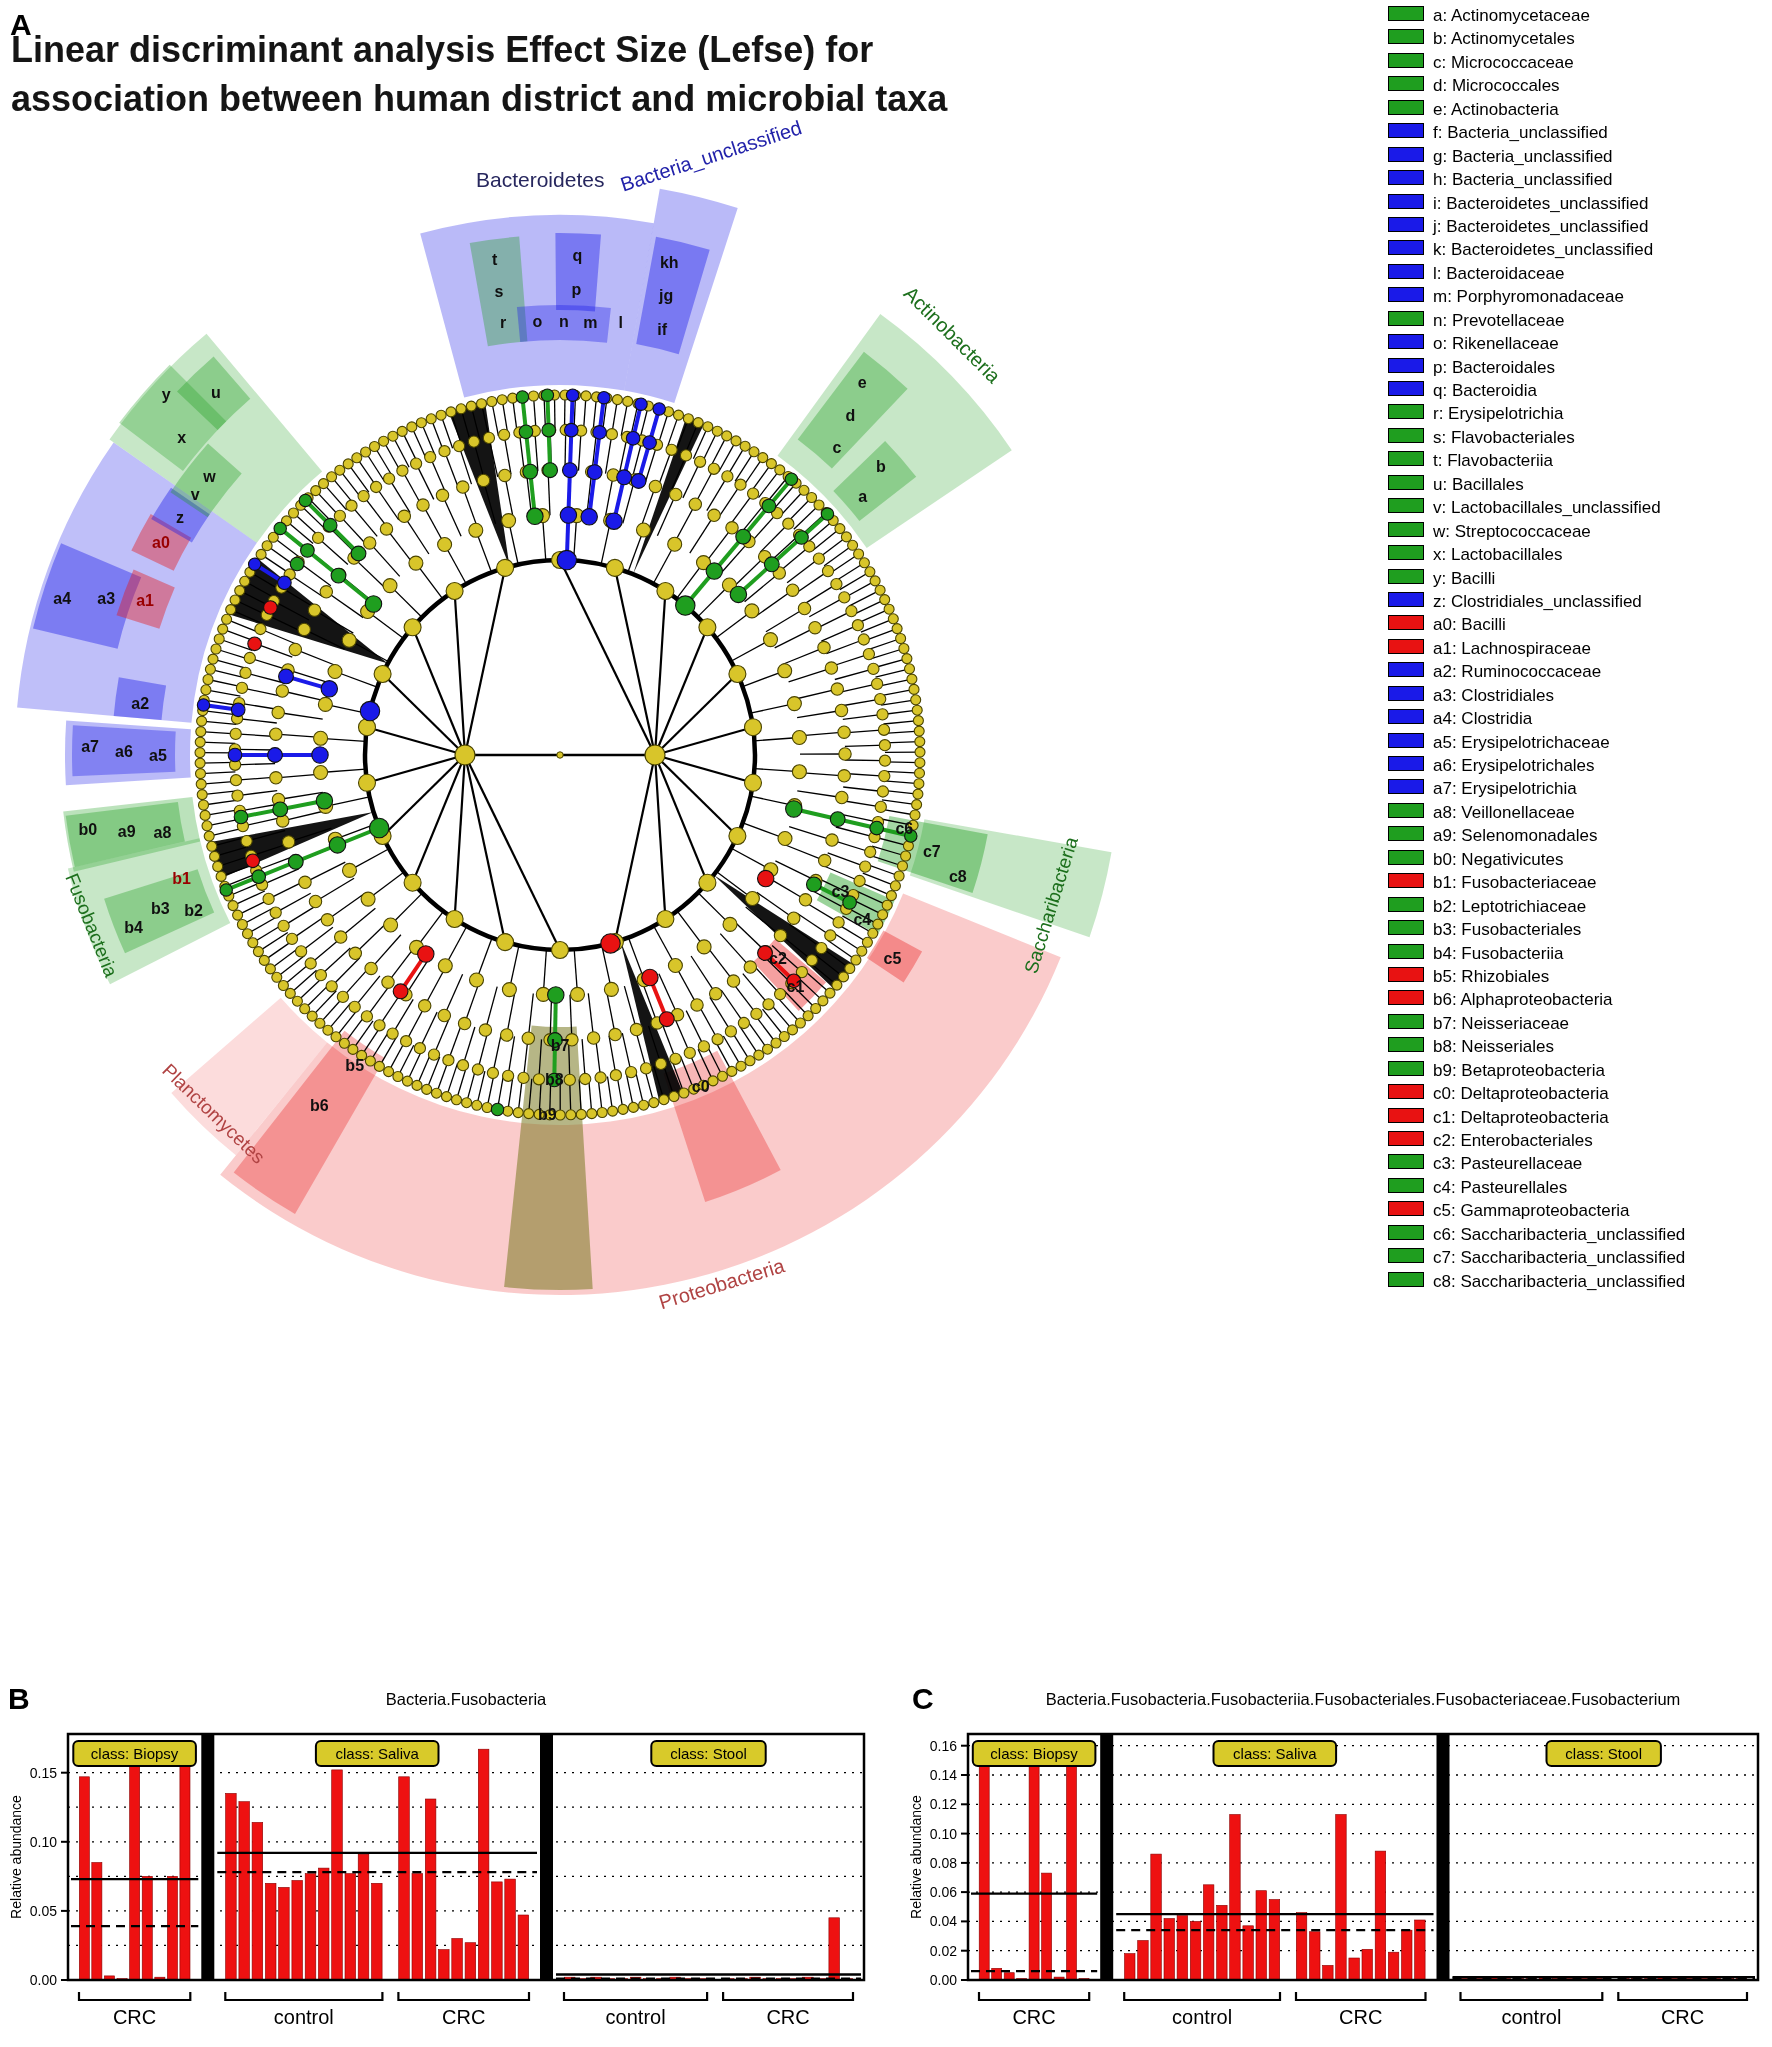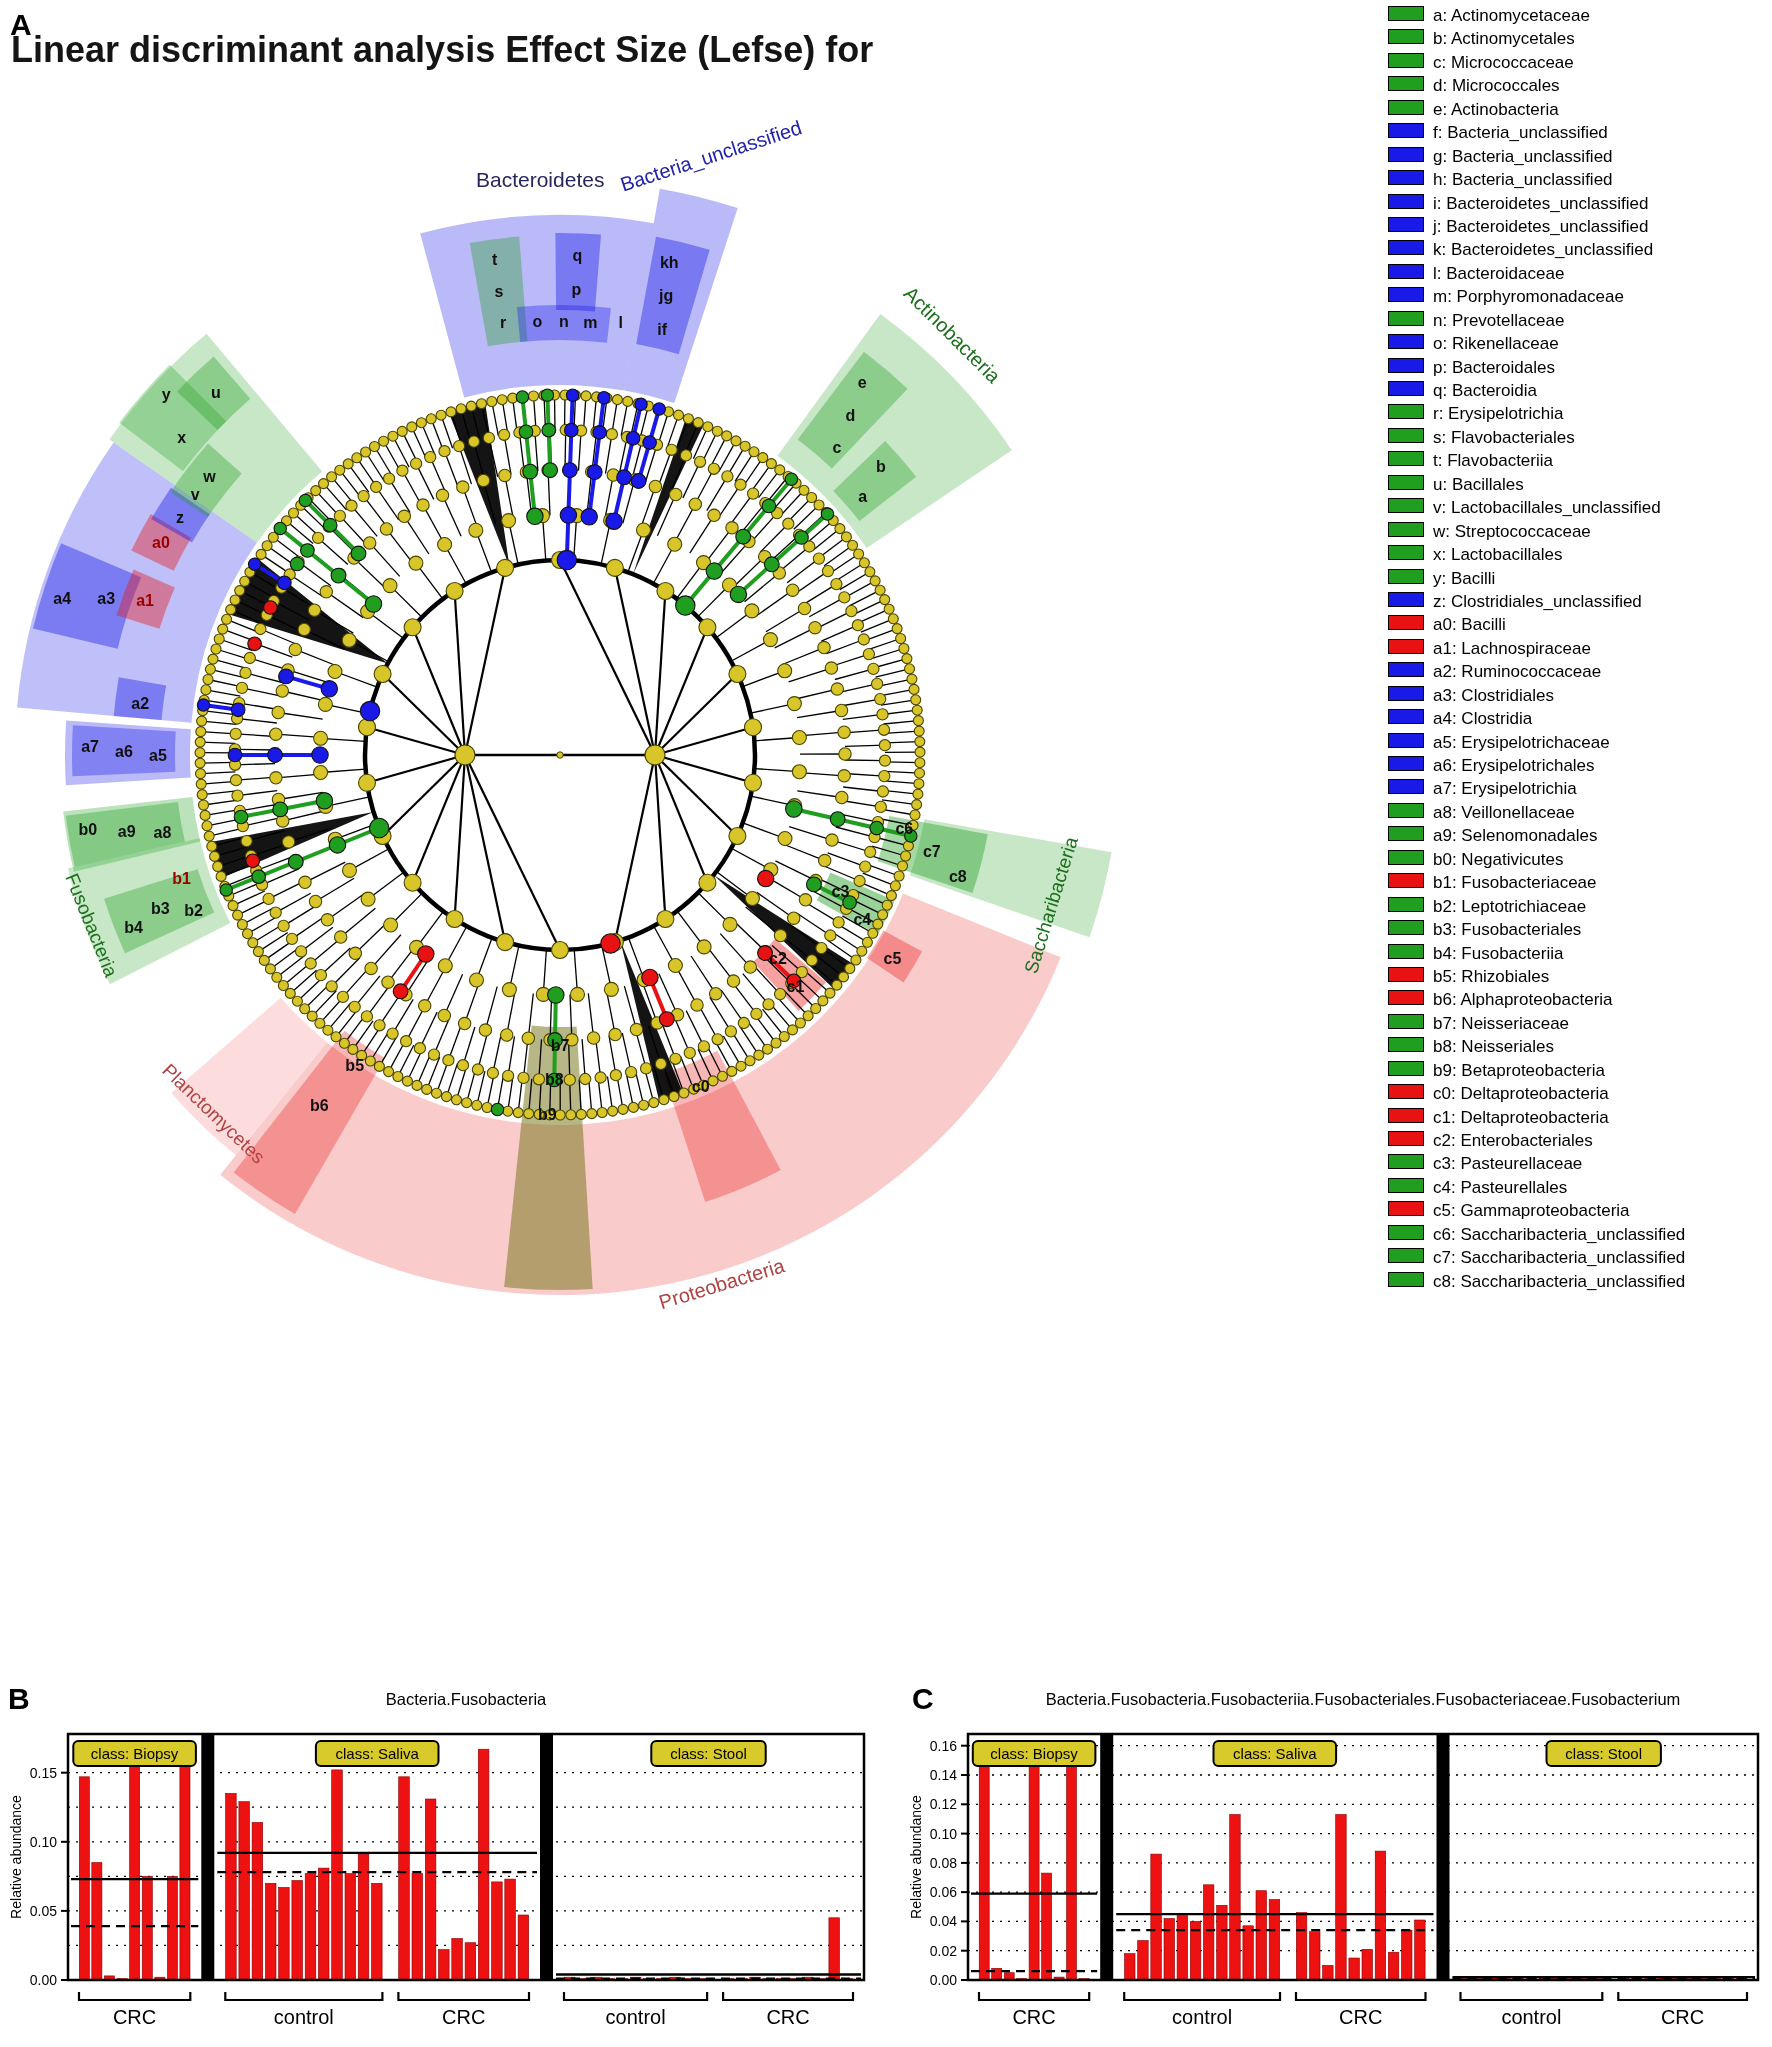--- a/index.html
+++ b/index.html
@@ -28,6 +28,7 @@
 
   <div class="fig-title">
     <div>Linear discriminant analysis Effect Size (Lefse) for</div>
+    <div>association between human district and microbial taxa</div>
   </div>
 
 

